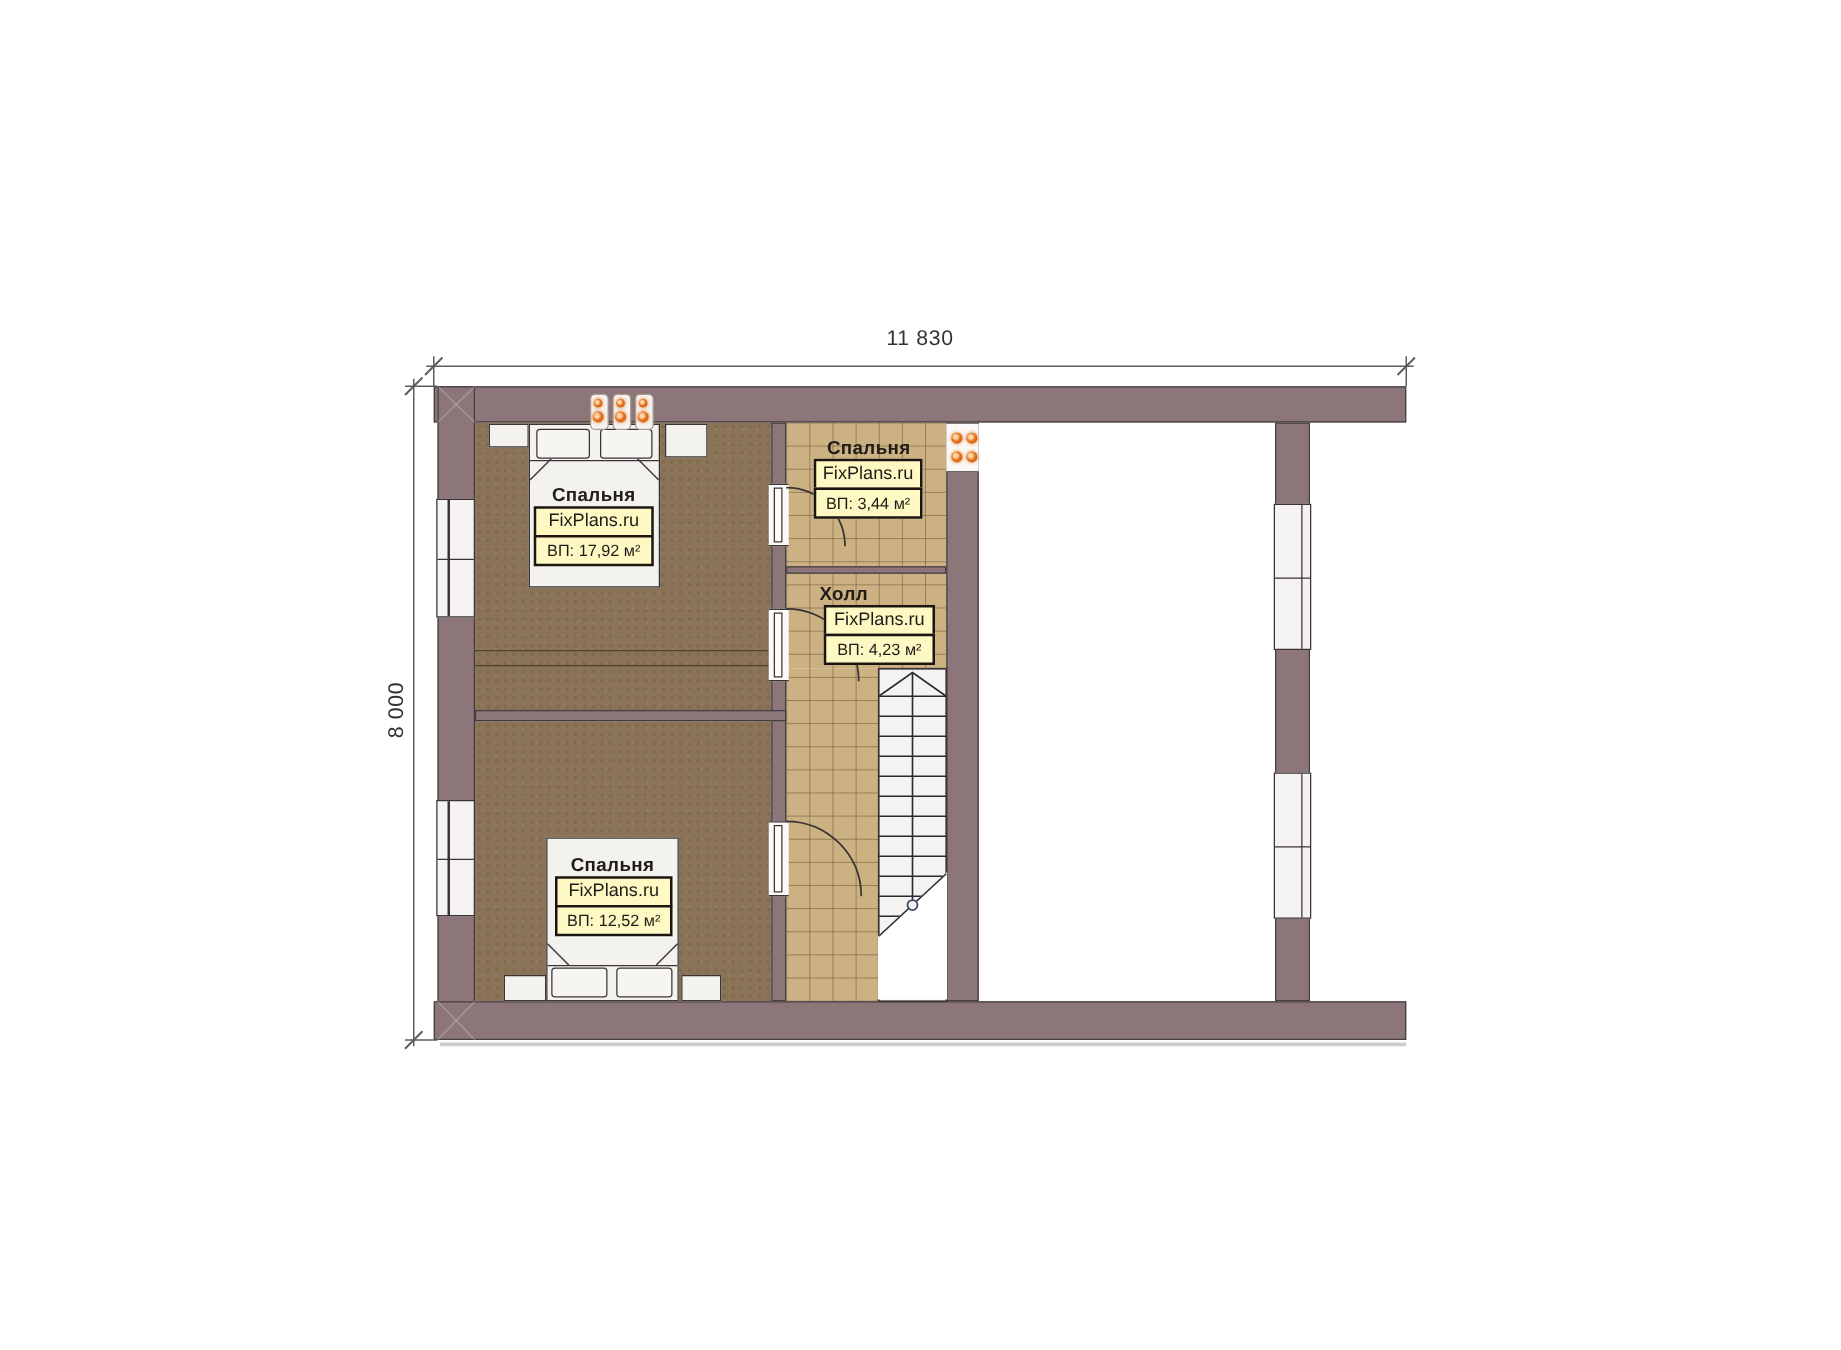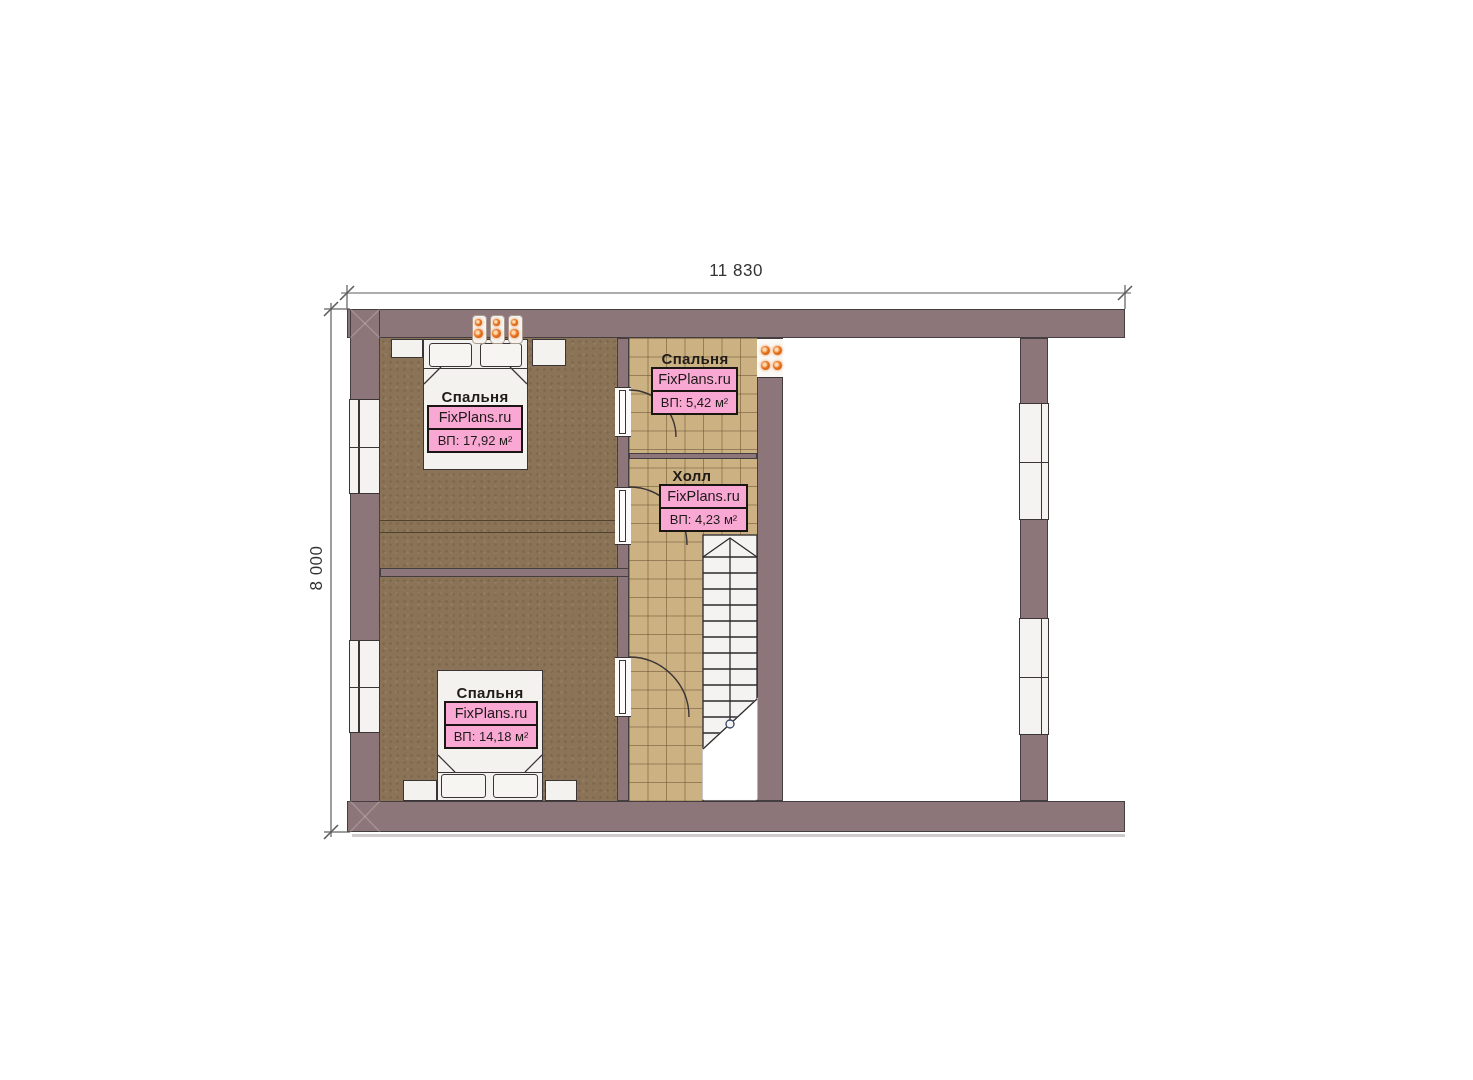--- a/index.html
+++ b/index.html
@@ -30,7 +30,7 @@
   .room-name{position:absolute;z-index:6;font-weight:bold;font-size:15px;text-align:center;
              color:#201c18;letter-spacing:.3px;}
   .infobox{position:absolute;z-index:6;}
-  .infobox .row{border:2px solid #1b1613;background:#f9a8d4;text-align:center;
+  .infobox .row{border:2px solid #1b1613;background:#fef9c3;text-align:center;
                 font-size:14.5px;line-height:19px;padding:1px 2px;}
   .infobox .row + .row{margin-top:-2px;font-size:13px;}
   .dimtext{position:absolute;z-index:6;color:#333;font-size:17px;text-align:center;letter-spacing:.5px;}

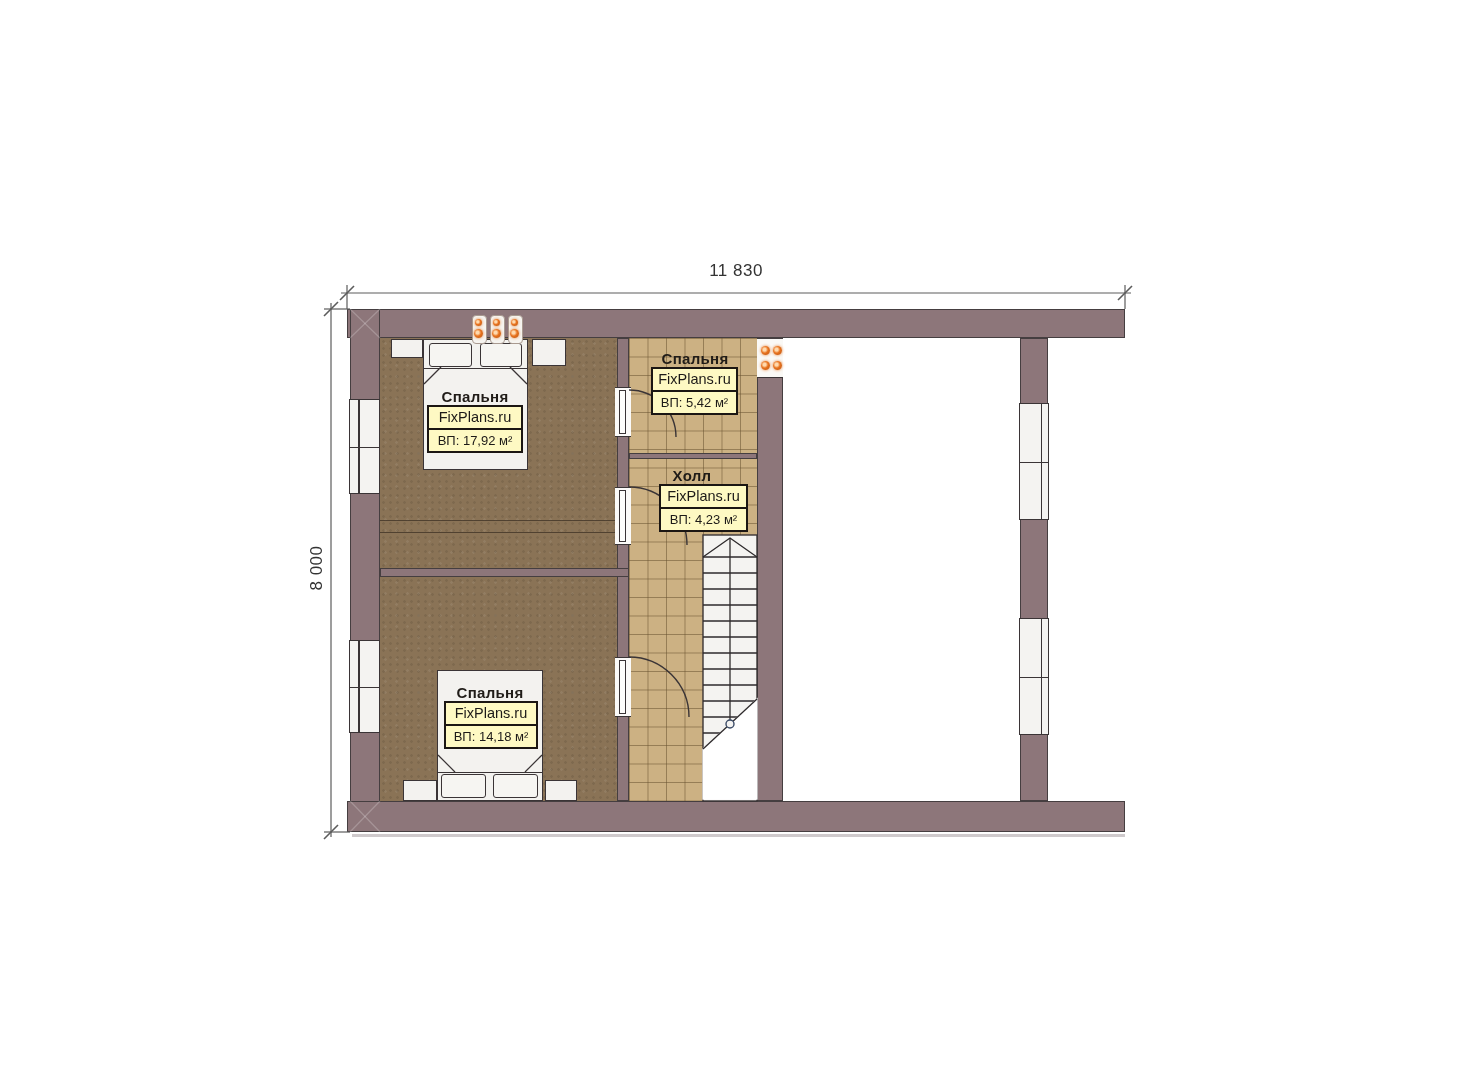--- a/index.html
+++ b/index.html
@@ -132,7 +132,7 @@
   <div class="room-name" style="left:640px;top:350px;width:110px;">Спальня</div>
   <div class="infobox" style="left:651px;top:367px;width:87px;">
     <div class="row">FixPlans.ru</div>
-    <div class="row">ВП: 5,42 м²</div>
+    <div class="row">ВП: 3,44 м²</div>
   </div>
 
   <div class="room-name" style="left:648px;top:467px;width:88px;">Холл</div>

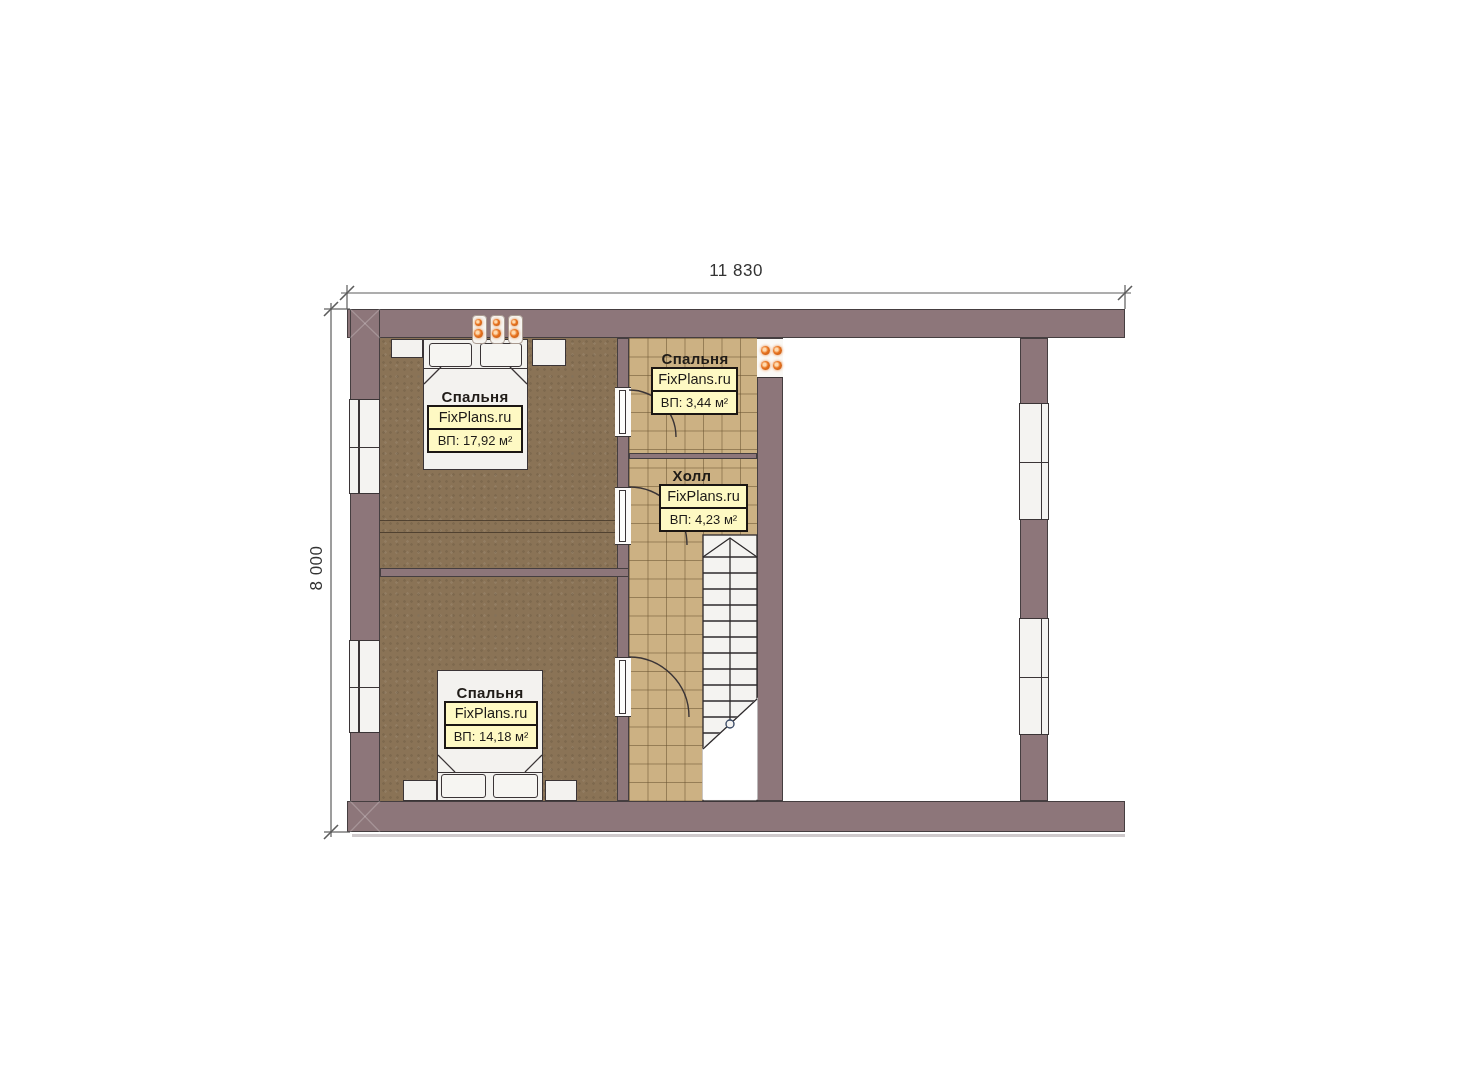--- a/index.html
+++ b/index.html
@@ -135,7 +135,7 @@
     <div class="row">ВП: 3,44 м²</div>
   </div>
 
-  <div class="room-name" style="left:648px;top:467px;width:88px;">Холл</div>
+  <div class="room-name" style="left:631px;top:467px;width:88px;">Холл</div>
   <div class="infobox" style="left:659px;top:484px;width:89px;">
     <div class="row">FixPlans.ru</div>
     <div class="row">ВП: 4,23 м²</div>

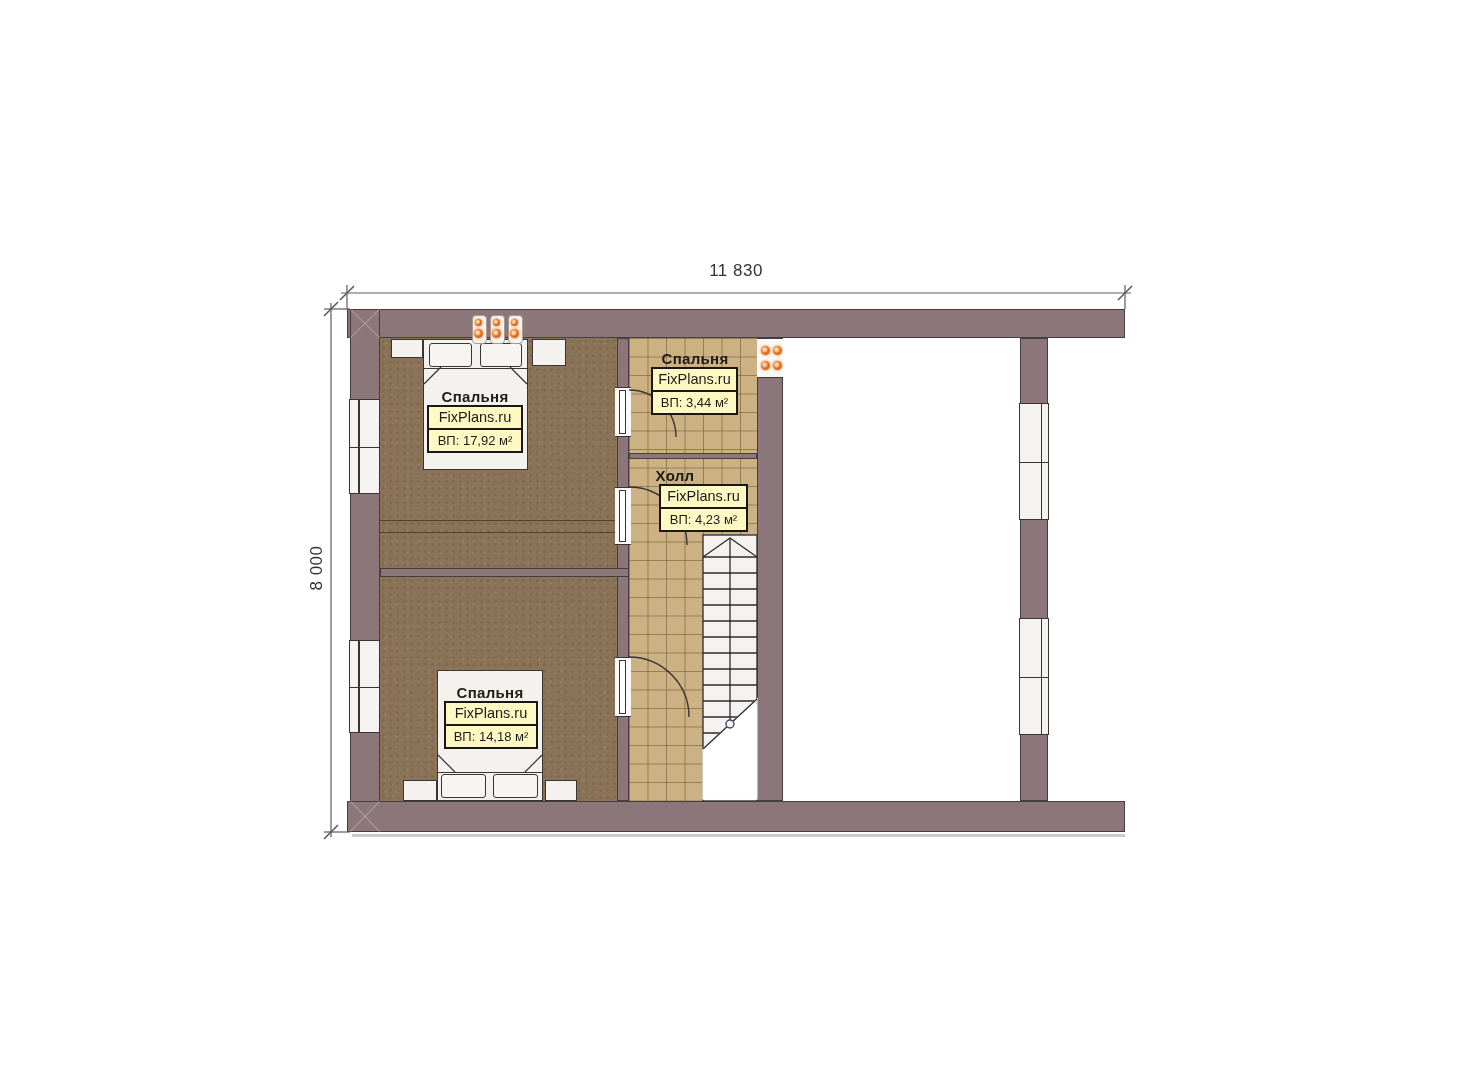--- a/index.html
+++ b/index.html
@@ -144,7 +144,7 @@
   <div class="room-name" style="left:437px;top:684px;width:106px;">Спальня</div>
   <div class="infobox" style="left:444px;top:701px;width:94px;">
     <div class="row">FixPlans.ru</div>
-    <div class="row">ВП: 14,18 м²</div>
+    <div class="row">ВП: 12,52 м²</div>
   </div>
 
   <div class="dimtext" style="left:661px;top:261px;width:150px;">11 830</div>

